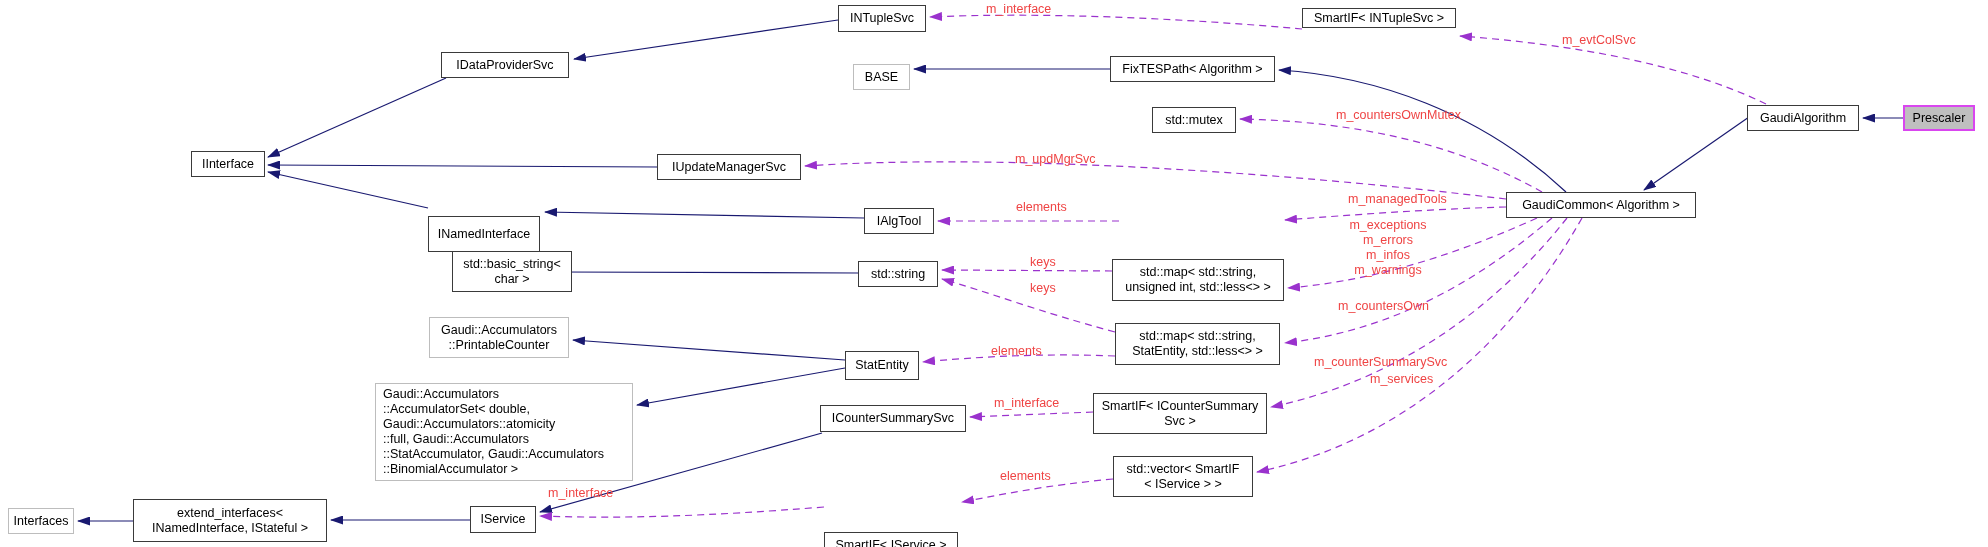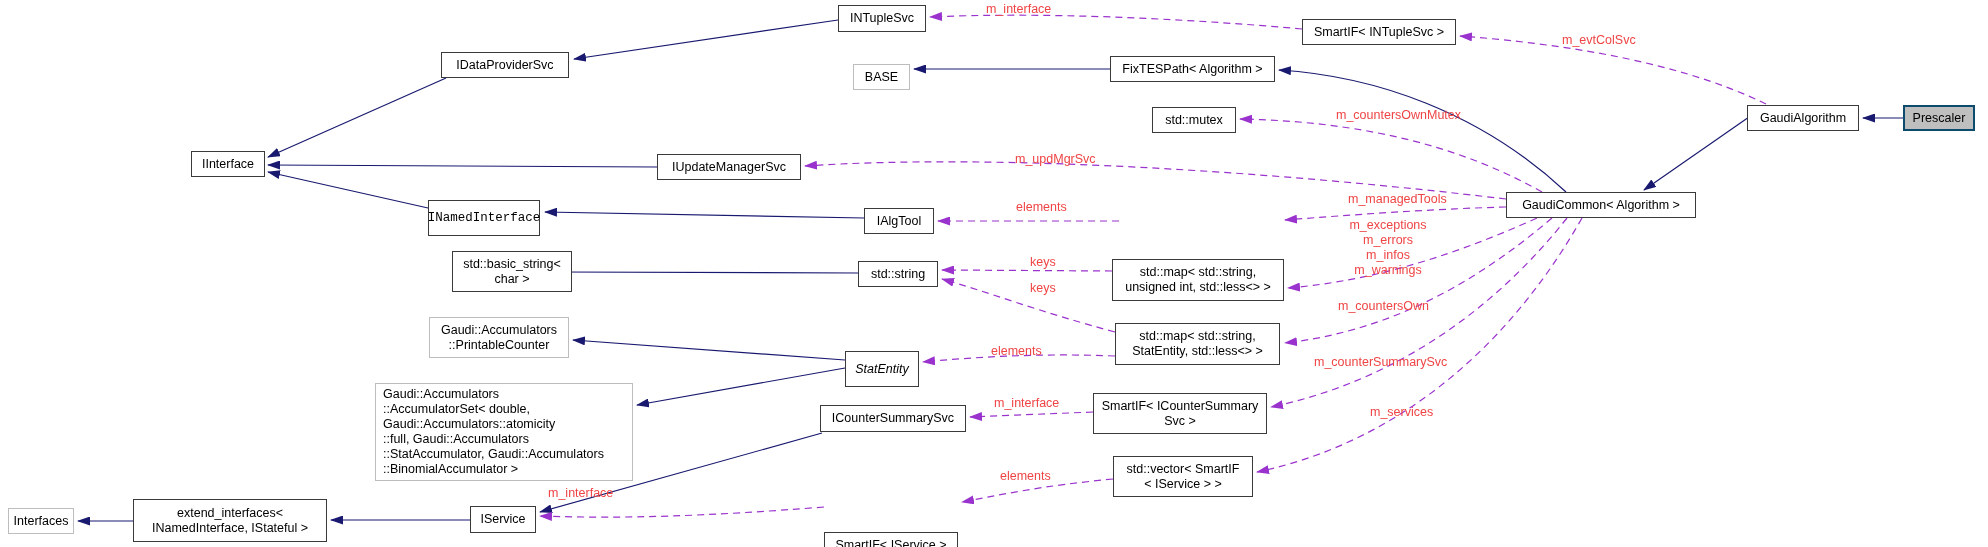--- a/index.html
+++ b/index.html
@@ -77,7 +77,7 @@
   </svg>
 
   <div class="node" style="left:838px;top:5px;width:88px;height:27px;">INTupleSvc</div>
-  <div class="node" style="left:1302px;top:19px;width:154px;height:26px;">SmartIF&lt; INTupleSvc &gt;</div>
+  <div class="node" style="left:1302px;top:8px;width:154px;height:20px;">SmartIF&lt; INTupleSvc &gt;</div>
   <div class="node" style="left:441px;top:52px;width:128px;height:26px;">IDataProviderSvc</div>
   <div class="node external" style="left:853px;top:56px;width:57px;height:26px;margin-top:8px;">BASE</div>
   <div class="node" style="left:1110px;top:56px;width:165px;height:26px;">FixTESPath&lt; Algorithm &gt;</div>

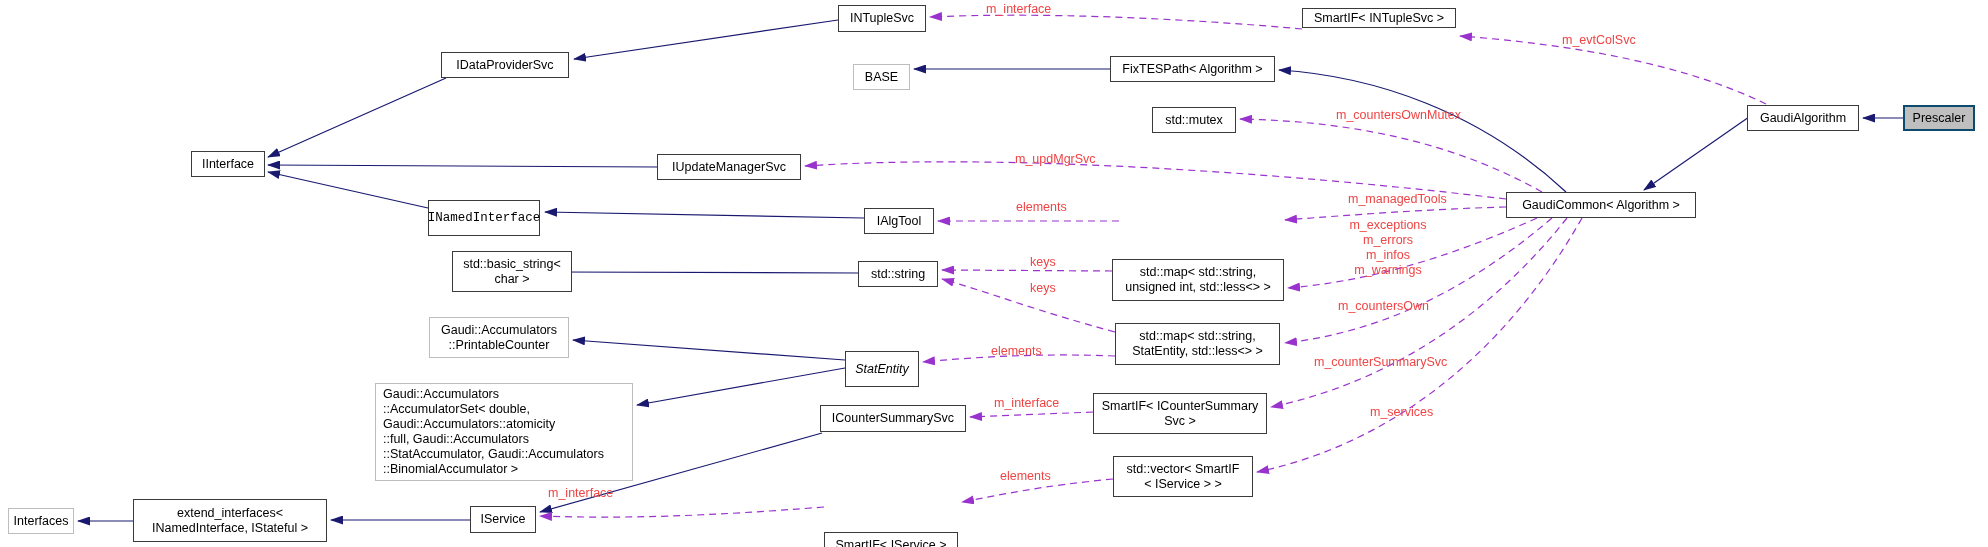--- a/index.html
+++ b/index.html
@@ -17,7 +17,7 @@
     padding:4px 4px;
   }
   .node.external { border-color:#bdbdbd; }
-  .node.self { background:#bfbfbf; border:2px solid #0c4a6e; }
+  .node.self { background:#bfbfbf; border:2px solid #d946ef; }
   .node.align-left { text-align:left; justify-content:flex-start; padding-left:7px; }
   .edge-label {
     position:absolute; font-size:12.5px; line-height:15px; color:#ef4444;

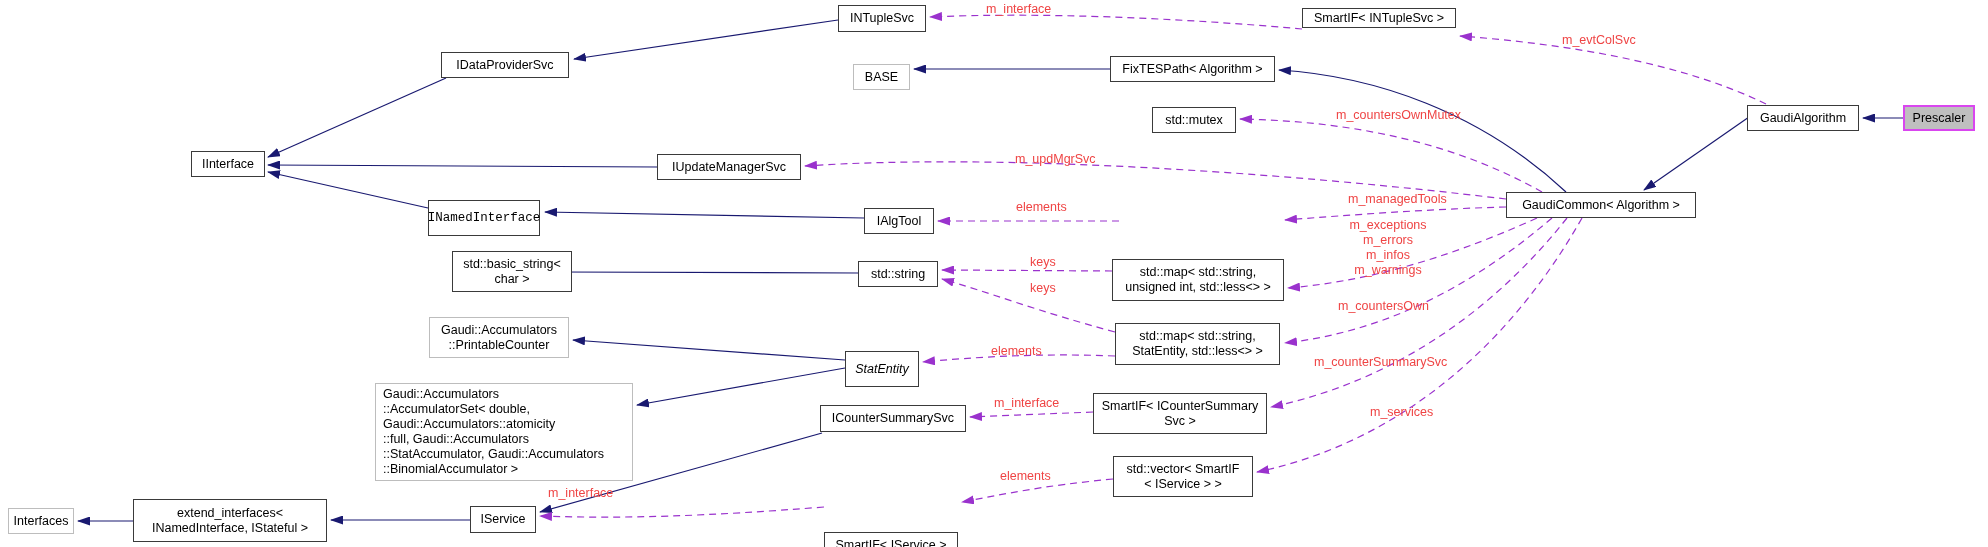--- a/index.html
+++ b/index.html
@@ -86,7 +86,7 @@
   <div class="node self" style="left:1903px;top:105px;width:72px;height:26px;">Prescaler</div>
   <div class="node" style="left:191px;top:151px;width:74px;height:26px;">IInterface</div>
   <div class="node" style="left:657px;top:154px;width:144px;height:26px;">IUpdateManagerSvc</div>
-  <div class="node" style="left:428px;top:200px;width:112px;height:36px;font-family:Liberation Mono, monospace;">INamedInterface</div>
+  <div class="node" style="left:428px;top:216px;width:112px;height:36px;">INamedInterface</div>
   <div class="node" style="left:864px;top:208px;width:70px;height:26px;">IAlgTool</div>
   <div class="node" style="left:1506px;top:192px;width:190px;height:26px;">GaudiCommon&lt; Algorithm &gt;</div>
   <div class="node" style="left:452px;top:251px;width:120px;height:41px;">std::basic_string&lt;

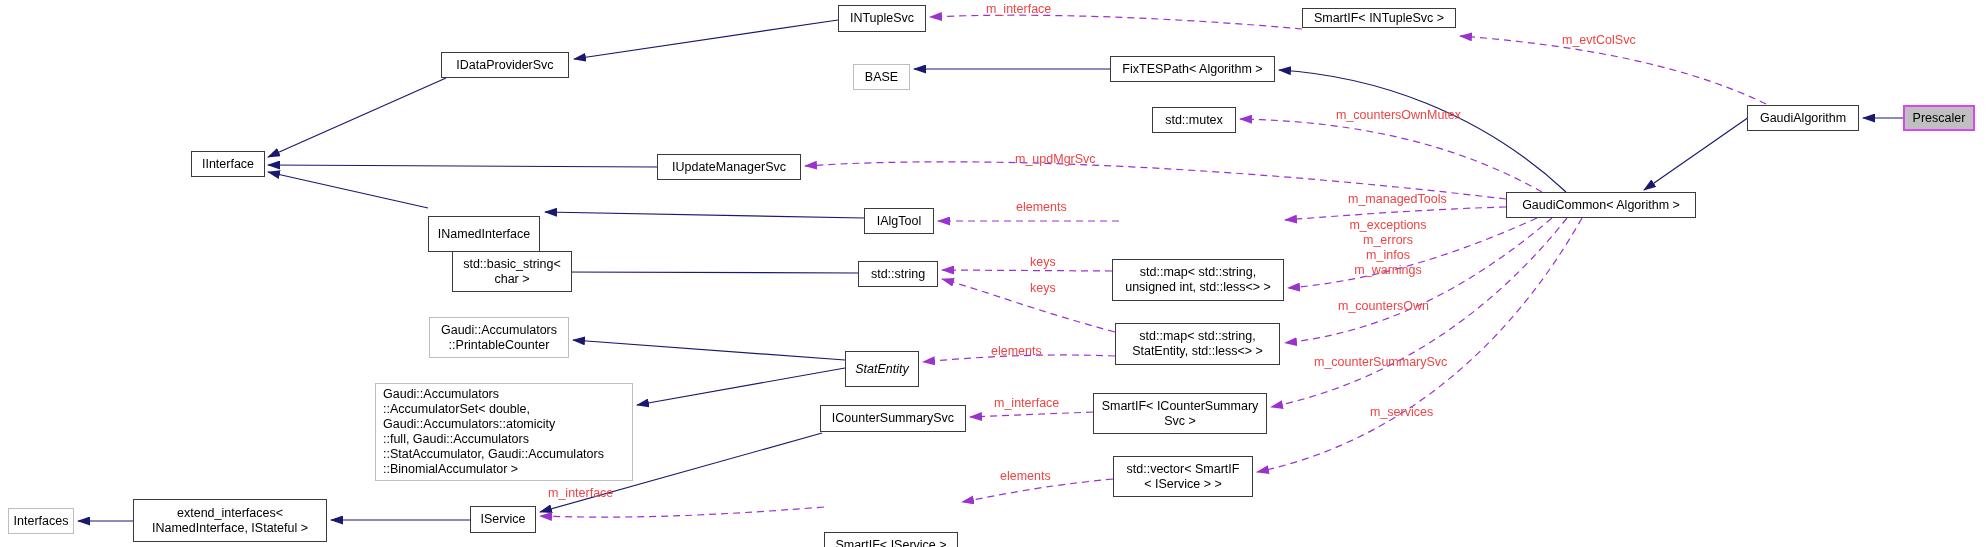--- a/index.html
+++ b/index.html
@@ -98,7 +98,7 @@
 StatEntity, std::less&lt;&gt; &gt;</div>
   <div class="node external" style="left:429px;top:317px;width:140px;height:41px;">Gaudi::Accumulators
 ::PrintableCounter</div>
-  <div class="node" style="left:845px;top:351px;width:74px;height:36px;font-style:italic;">StatEntity</div>
+  <div class="node" style="left:845px;top:351px;width:74px;height:29px;">StatEntity</div>
   <div class="node external align-left" style="left:375px;top:383px;width:258px;height:98px;">Gaudi::Accumulators
 ::AccumulatorSet&lt; double,
  Gaudi::Accumulators::atomicity

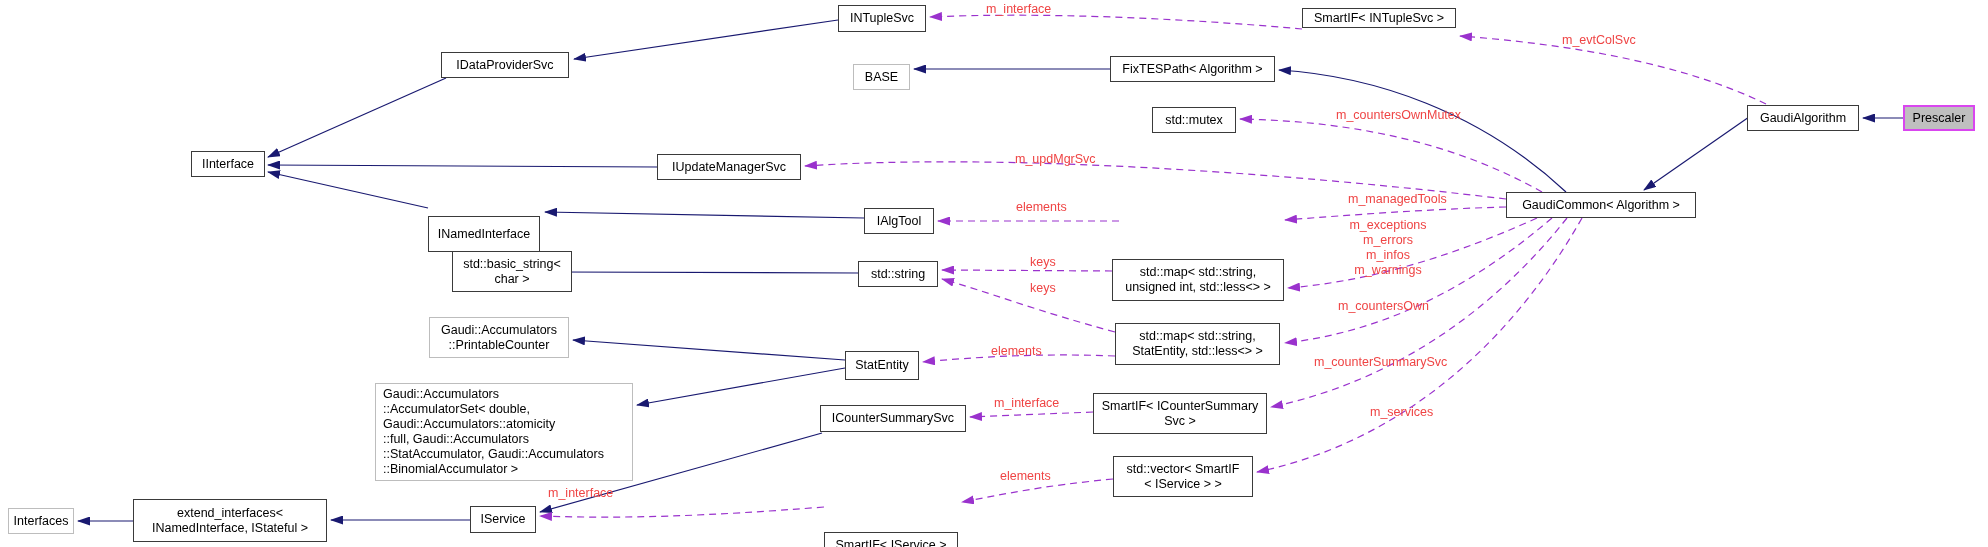--- a/index.html
+++ b/index.html
@@ -132,7 +132,7 @@
   <div class="edge-label" style="left:991px;top:344px;">elements</div>
   <div class="edge-label" style="left:1314px;top:355px;">m_counterSummarySvc</div>
   <div class="edge-label" style="left:994px;top:396px;">m_interface</div>
-  <div class="edge-label" style="left:1370px;top:405px;text-align:center;">m_services</div>
+  <div class="edge-label" style="left:1370px;top:372px;text-align:center;">m_services</div>
   <div class="edge-label" style="left:1000px;top:469px;">elements</div>
   <div class="edge-label" style="left:548px;top:486px;">m_interface</div>
 

